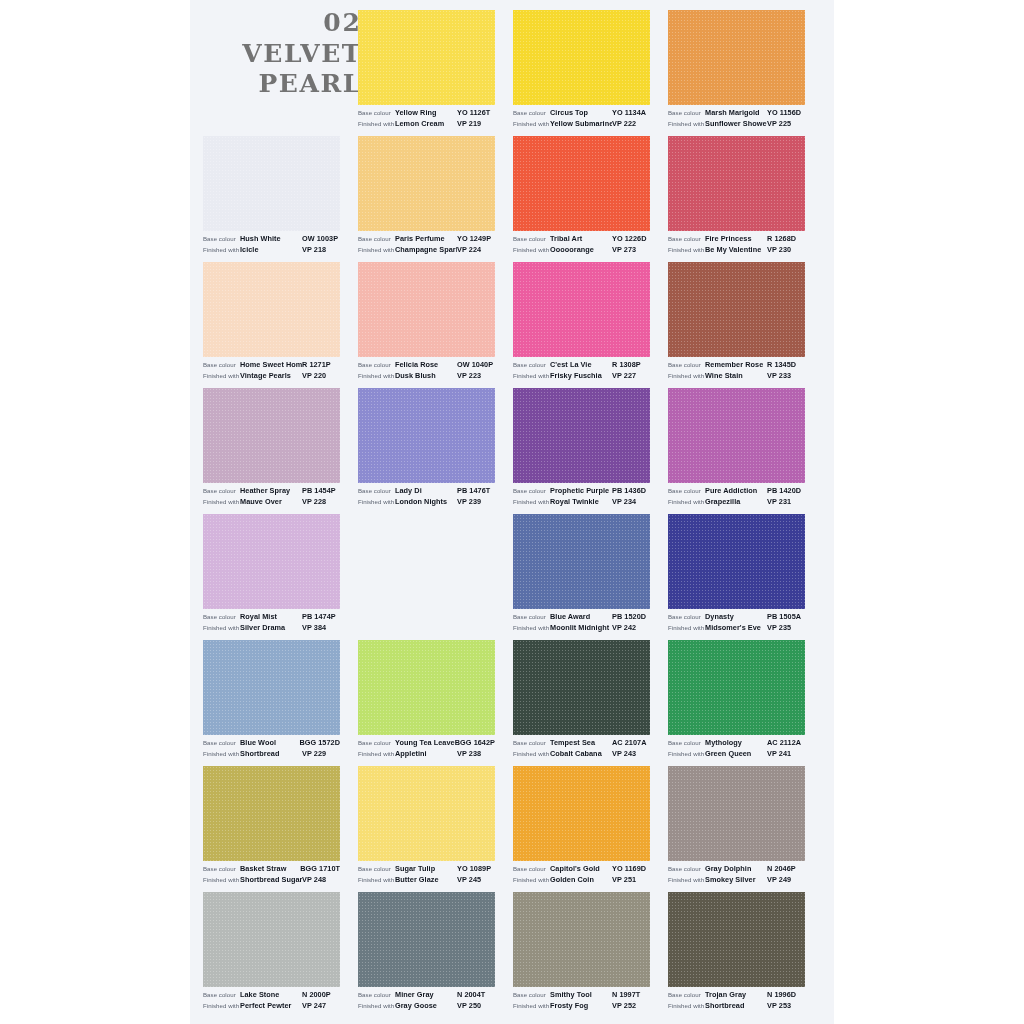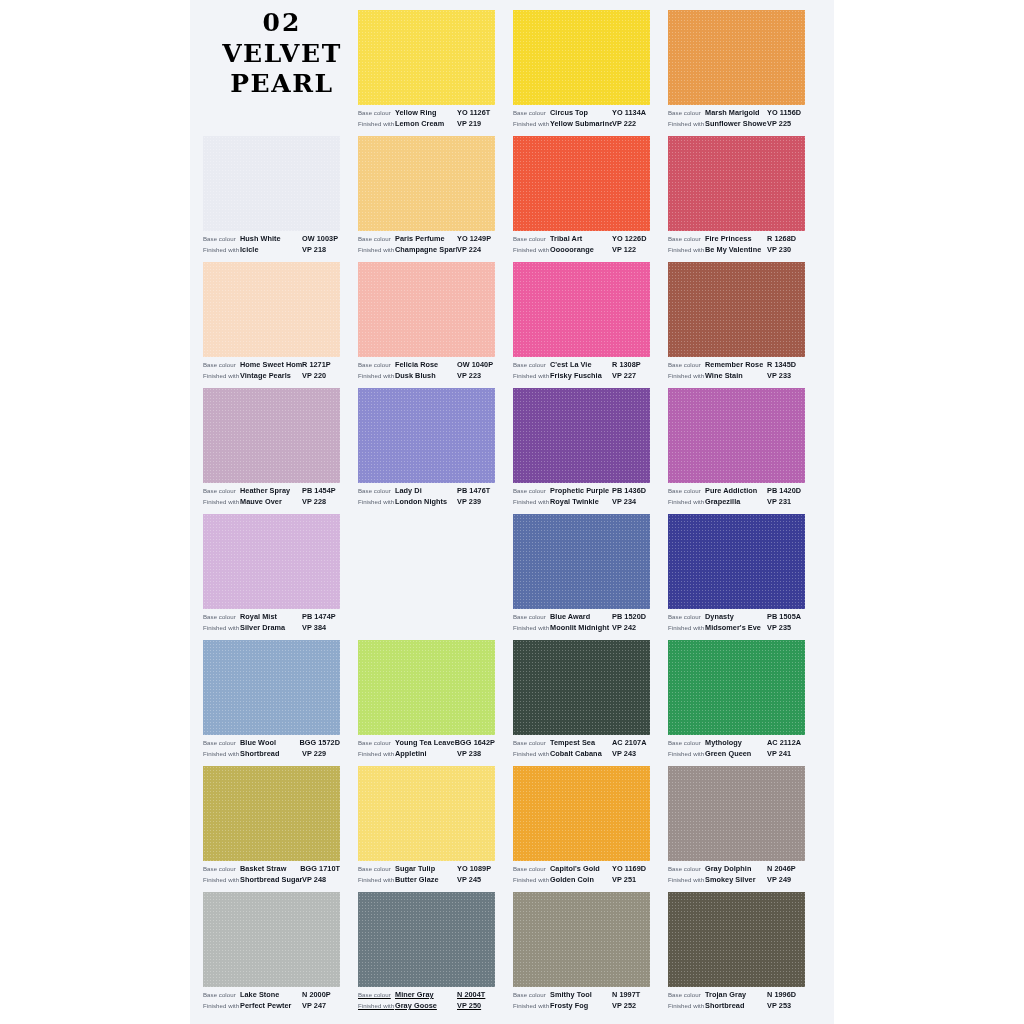--- a/index.html
+++ b/index.html
@@ -22,10 +22,10 @@
     position:absolute;
     left:12px; top:8px;
     width:160px;
-    text-align:center;
+    text-align:right;
     font-family:"DejaVu Serif", serif;
     font-weight:700;
-    color:#000000;
+    color:#737373;
     font-size:25px;
     line-height:1.22;
     letter-spacing:1.6px;

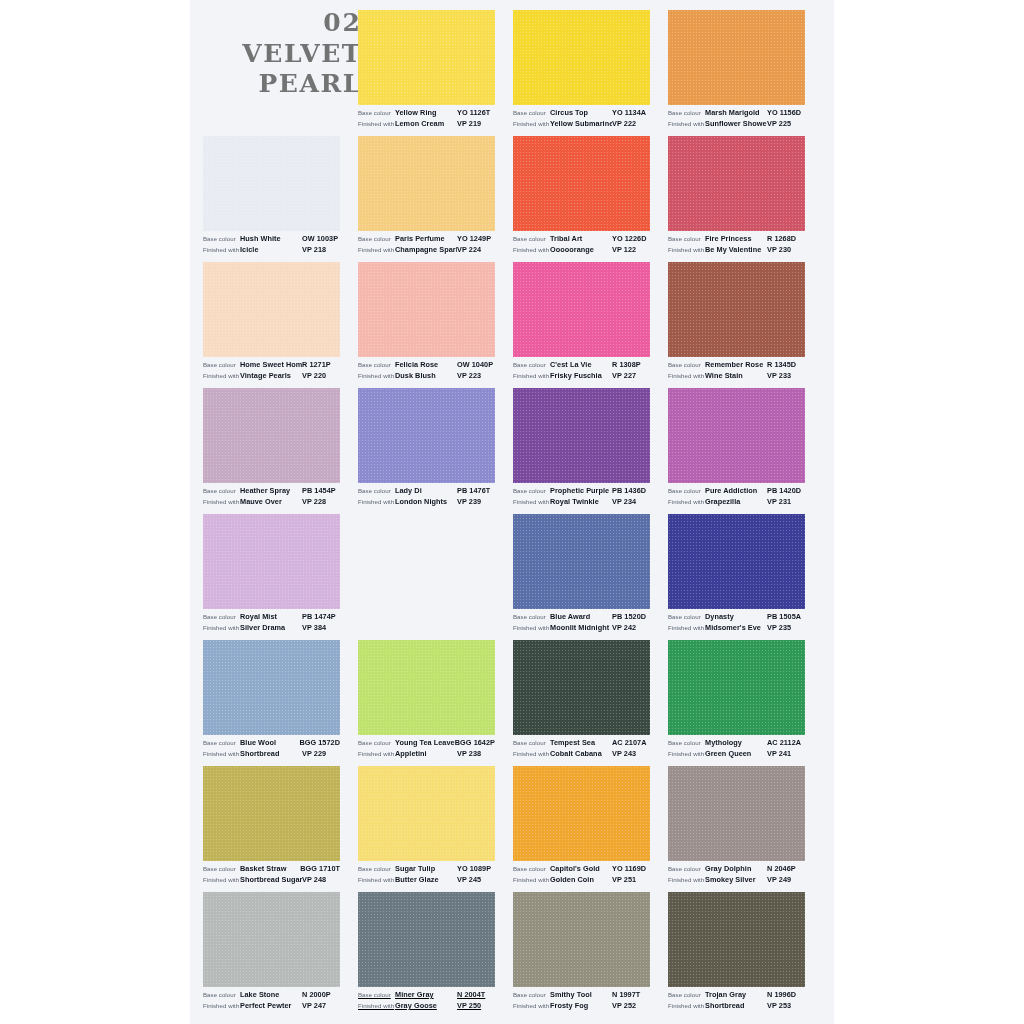--- a/index.html
+++ b/index.html
@@ -184,7 +184,7 @@
           <div class="lrow">
             <span class="lead">Finished with</span>
             <span class="nm">Ooooorange</span>
-            <span class="code">VP 122</span>
+            <span class="code">VP 273</span>
           </div>
         </div>
       </div>

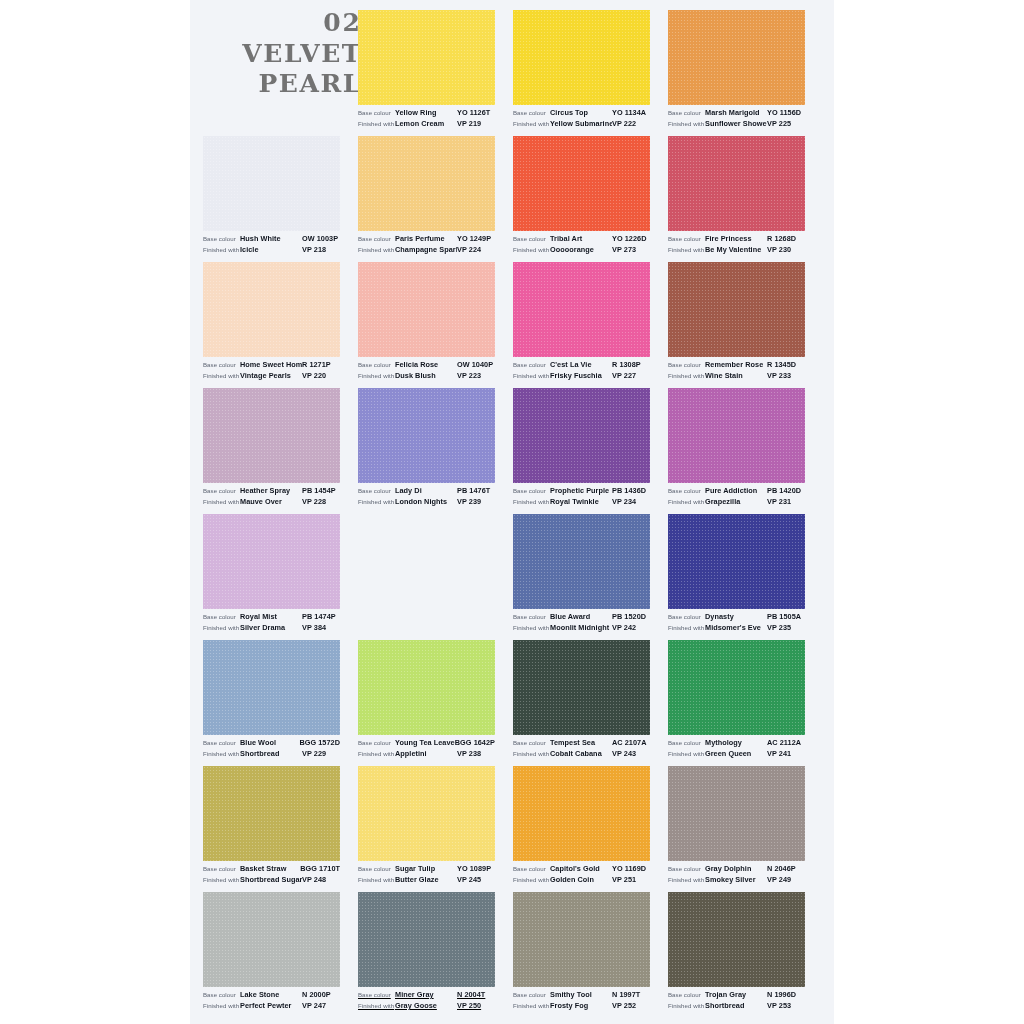--- a/index.html
+++ b/index.html
@@ -503,7 +503,7 @@
           </div>
         </div>
       </div>
-      <div class="cell" style="left: 168px; top: 892px; text-decoration: underline;">
+      <div class="cell" style="left: 168px; top: 892px;">
         <div class="swatch" style="background: rgb(107, 122, 130);"></div>
         <div class="labels">
           <div class="lrow">

